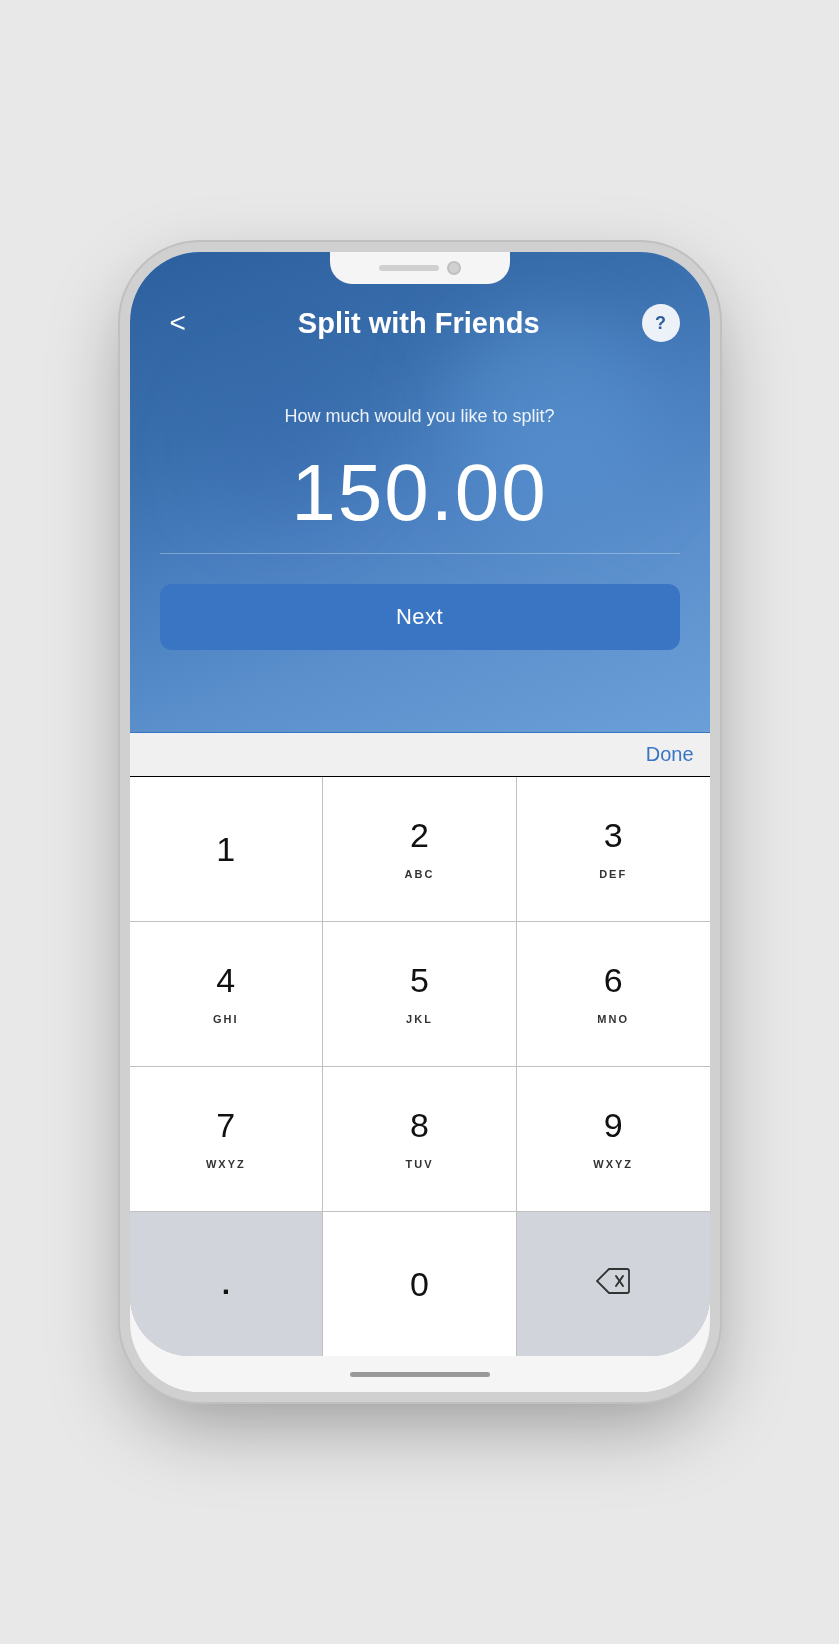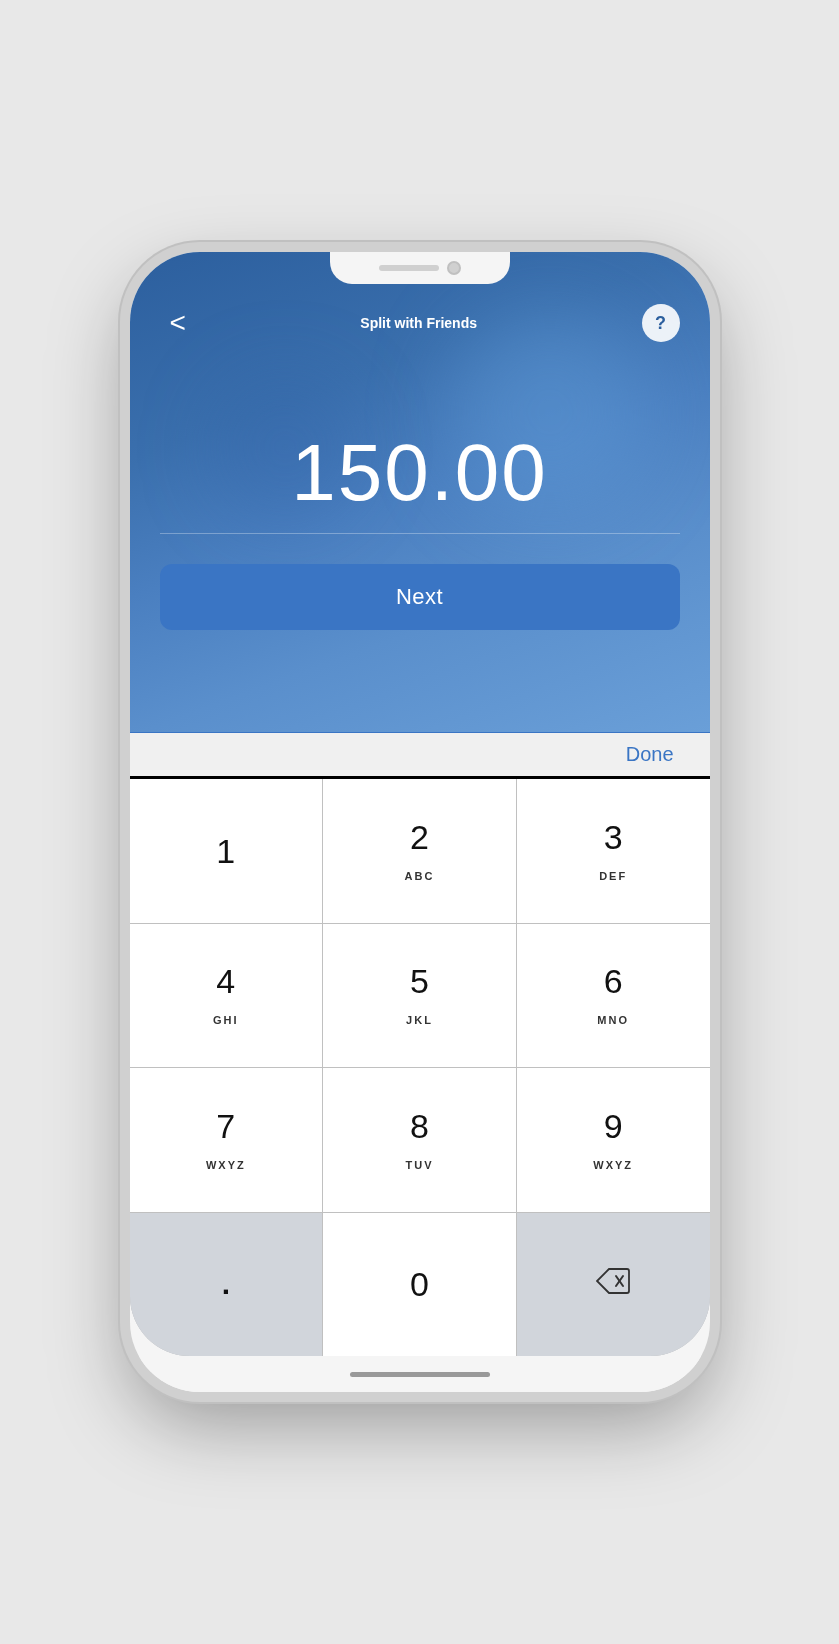--- a/index.html
+++ b/index.html
@@ -120,7 +120,7 @@
 
     .header-title {
       color: white;
-      font-size: 14px;
+      font-size: 29px;
       font-weight: 600;
     }
 

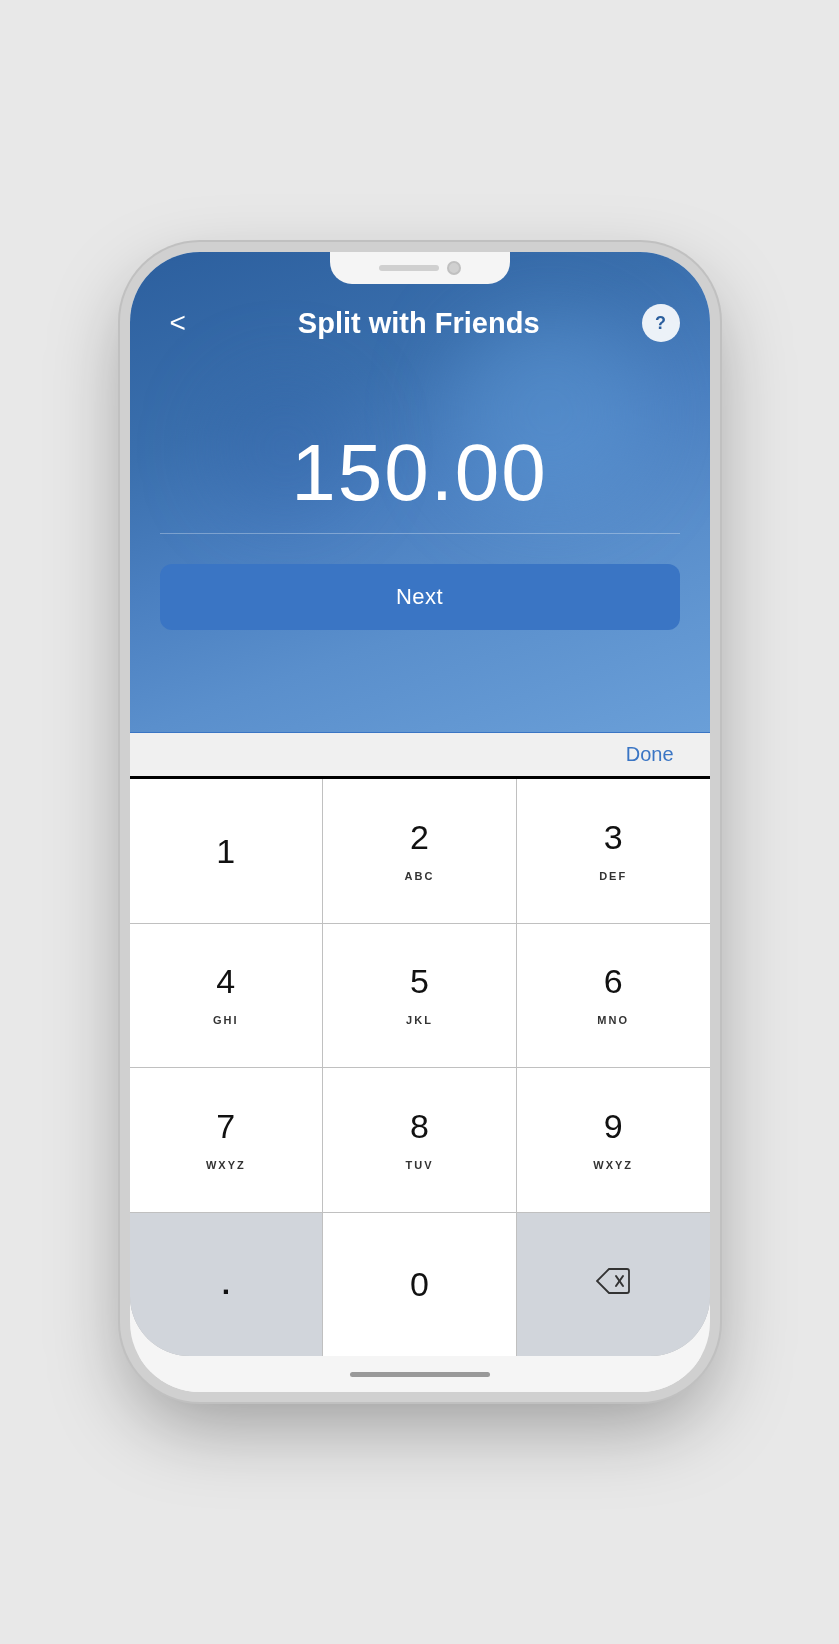--- a/index.html
+++ b/index.html
@@ -297,6 +297,7 @@
       </div>
 
       <div class="amount-section">
+        <div class="amount-label">How much would you like to split?</div>
         <div class="amount-value">150.00</div>
         <div class="amount-divider"></div>
         <button class="next-btn">Next</button>

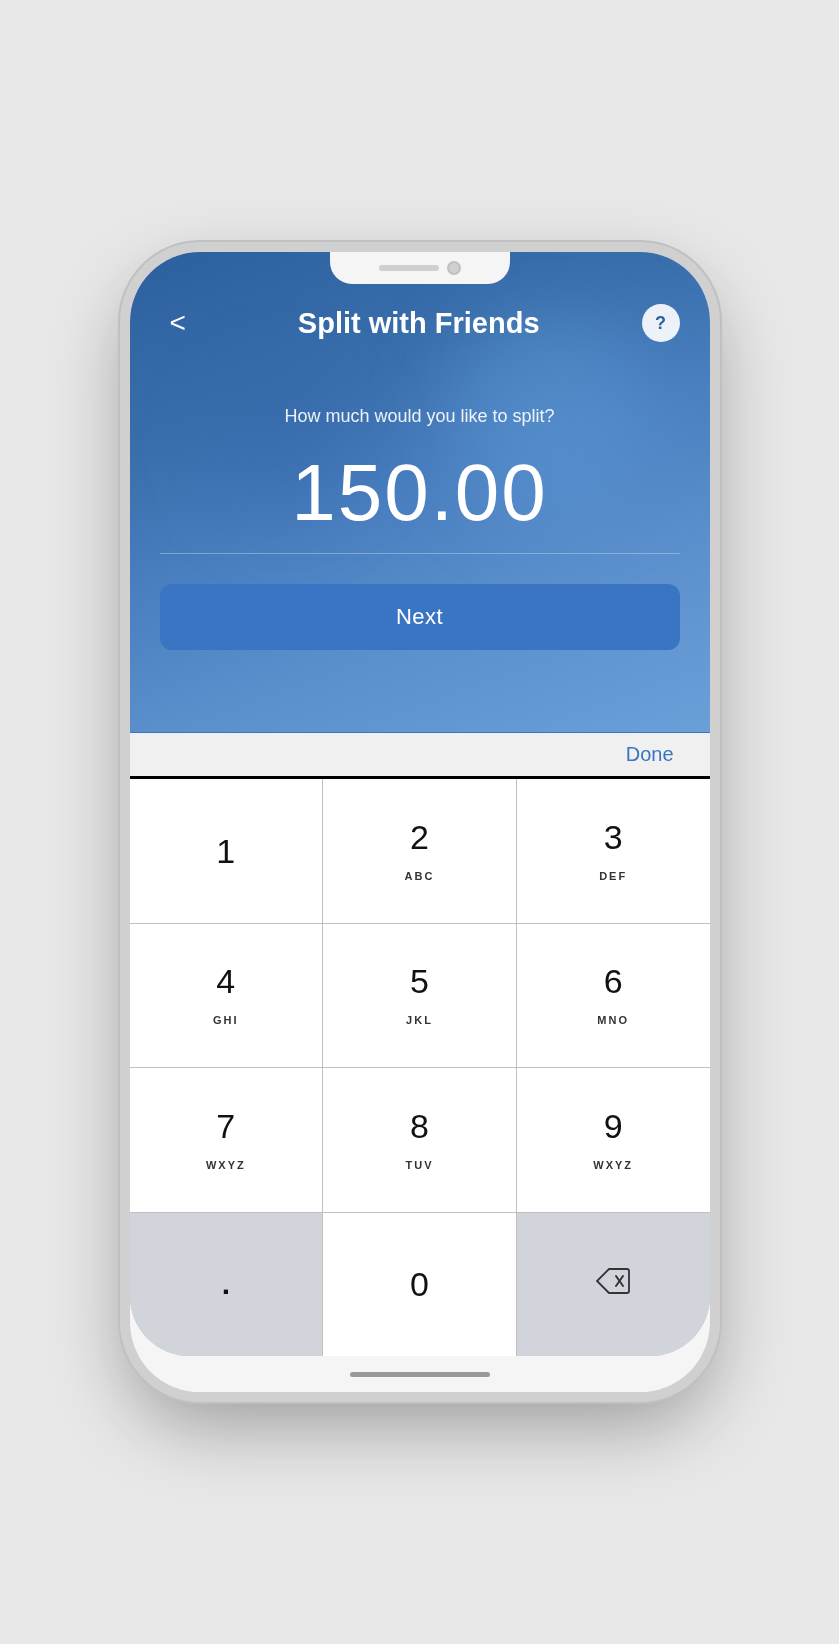--- a/index.html
+++ b/index.html
@@ -194,8 +194,8 @@
     .keyboard-toolbar {
       background: #f0f0f0;
       border-top: 1px solid #3a75c4;
-      border-bottom: 3px solid #000000;
-      padding: 10px 36px;
+      border-bottom: 1px solid #000000;
+      padding: 10px 16px;
       display: flex;
       justify-content: flex-end;
     }

